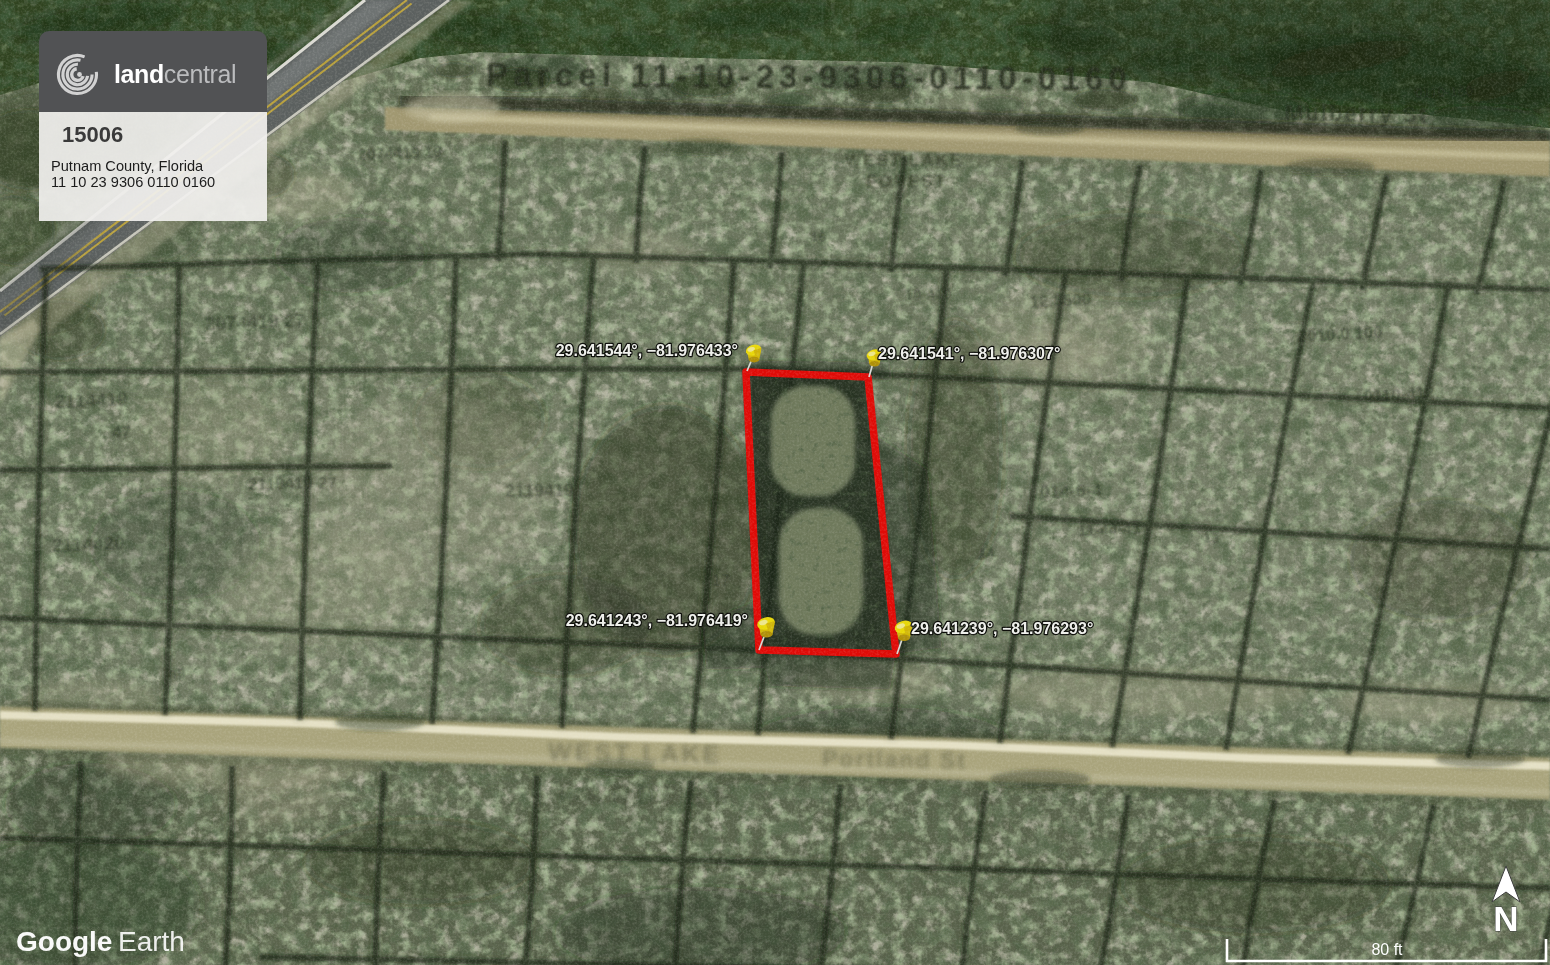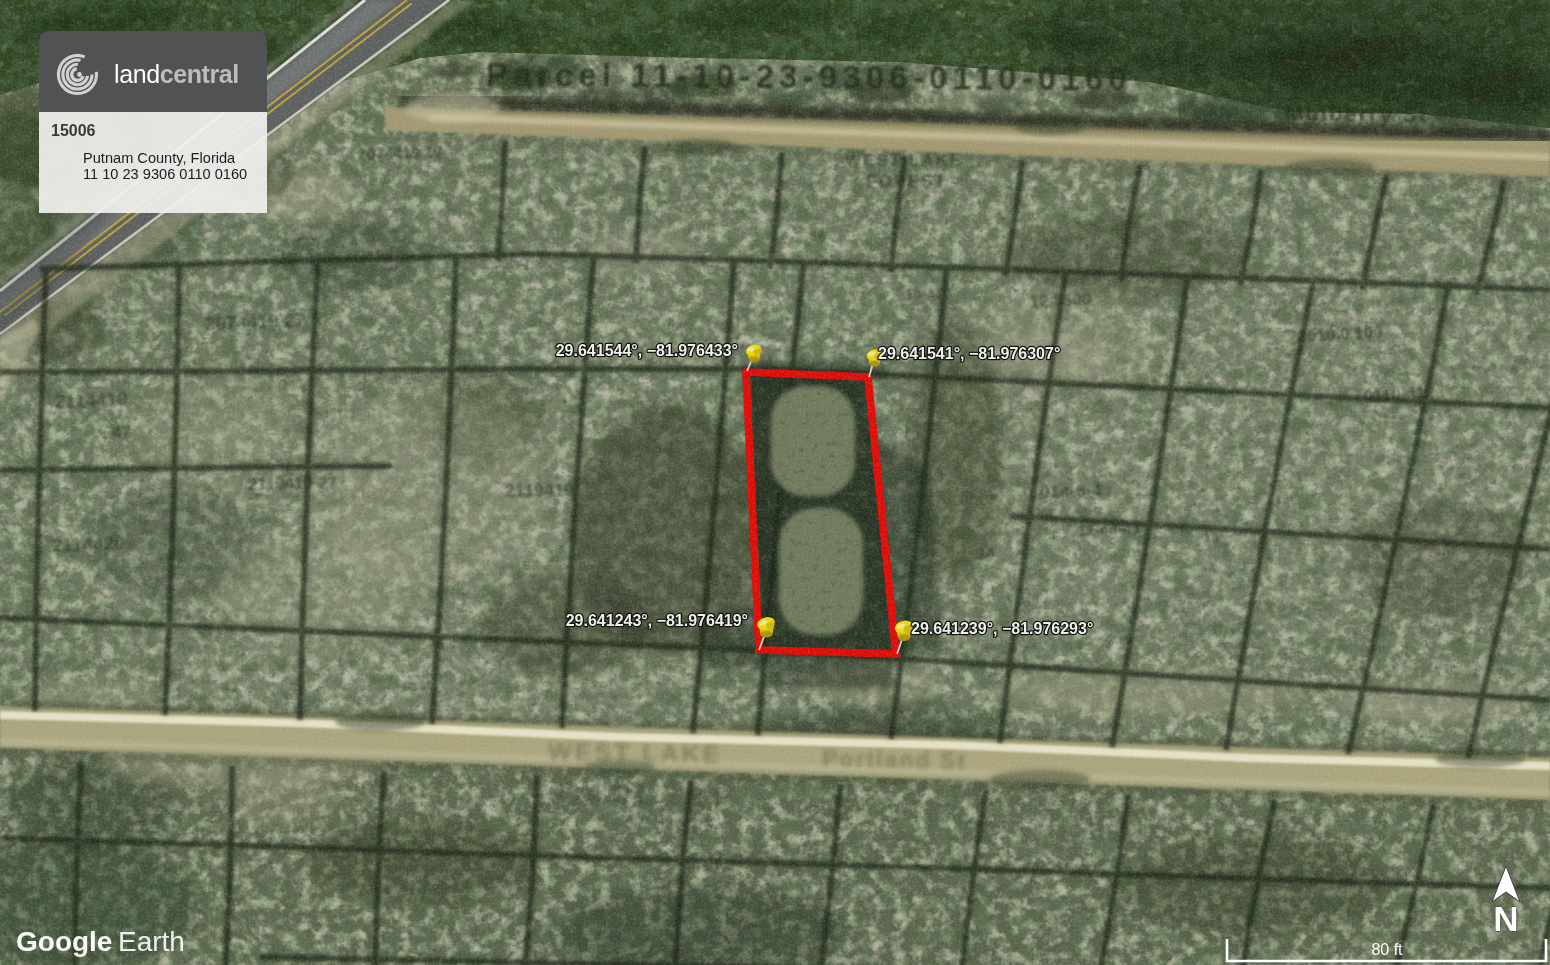--- a/index.html
+++ b/index.html
@@ -13,7 +13,7 @@
   .card .ln{font-size:14.6px;color:#1c1c1c;line-height:15.6px;white-space:nowrap;margin-left:32px;}
   .card .gap{height:19px;}
   .brand{position:absolute;left:75px;top:31px;font-size:25px;line-height:25px;letter-spacing:-0.4px;color:#fff;}
-  .brand b{font-weight:normal;color:#ffffff;}
+  .brand b{font-weight:bold;color:#ffffff;}
   .brand span{color:#bbbcbe;font-weight:bold;}
 </style>
 </head>

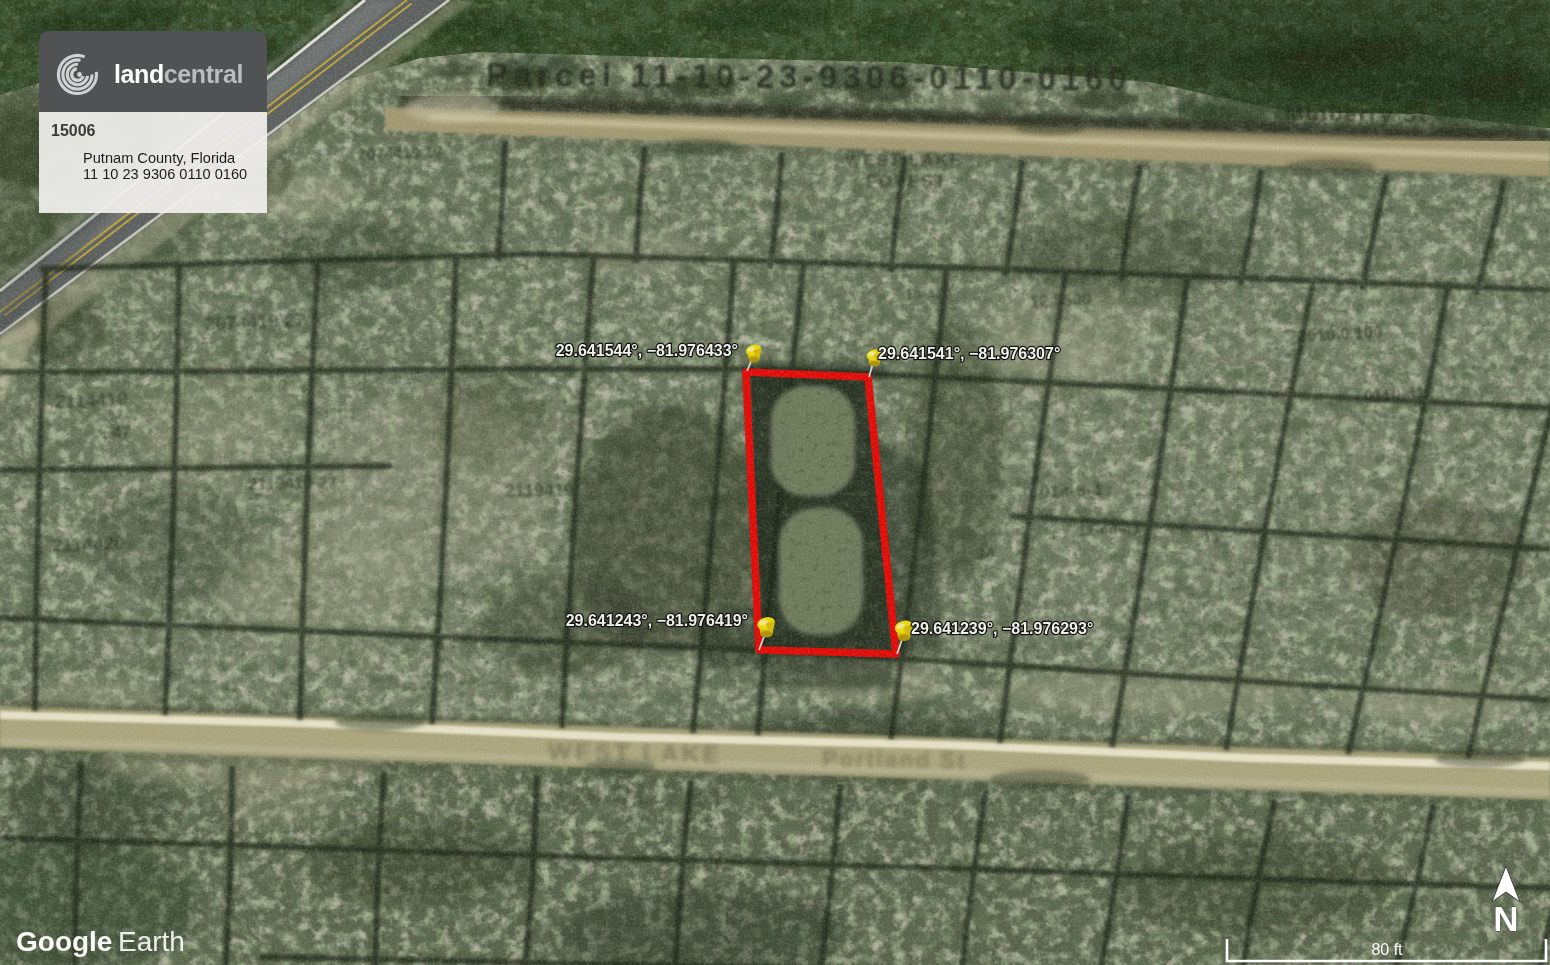--- a/index.html
+++ b/index.html
@@ -14,7 +14,7 @@
   .card .gap{height:19px;}
   .brand{position:absolute;left:75px;top:31px;font-size:25px;line-height:25px;letter-spacing:-0.4px;color:#fff;}
   .brand b{font-weight:bold;color:#ffffff;}
-  .brand span{color:#bbbcbe;font-weight:bold;}
+  .brand span{color:#bbbcbe;font-weight:normal;}
 </style>
 </head>
 <body>

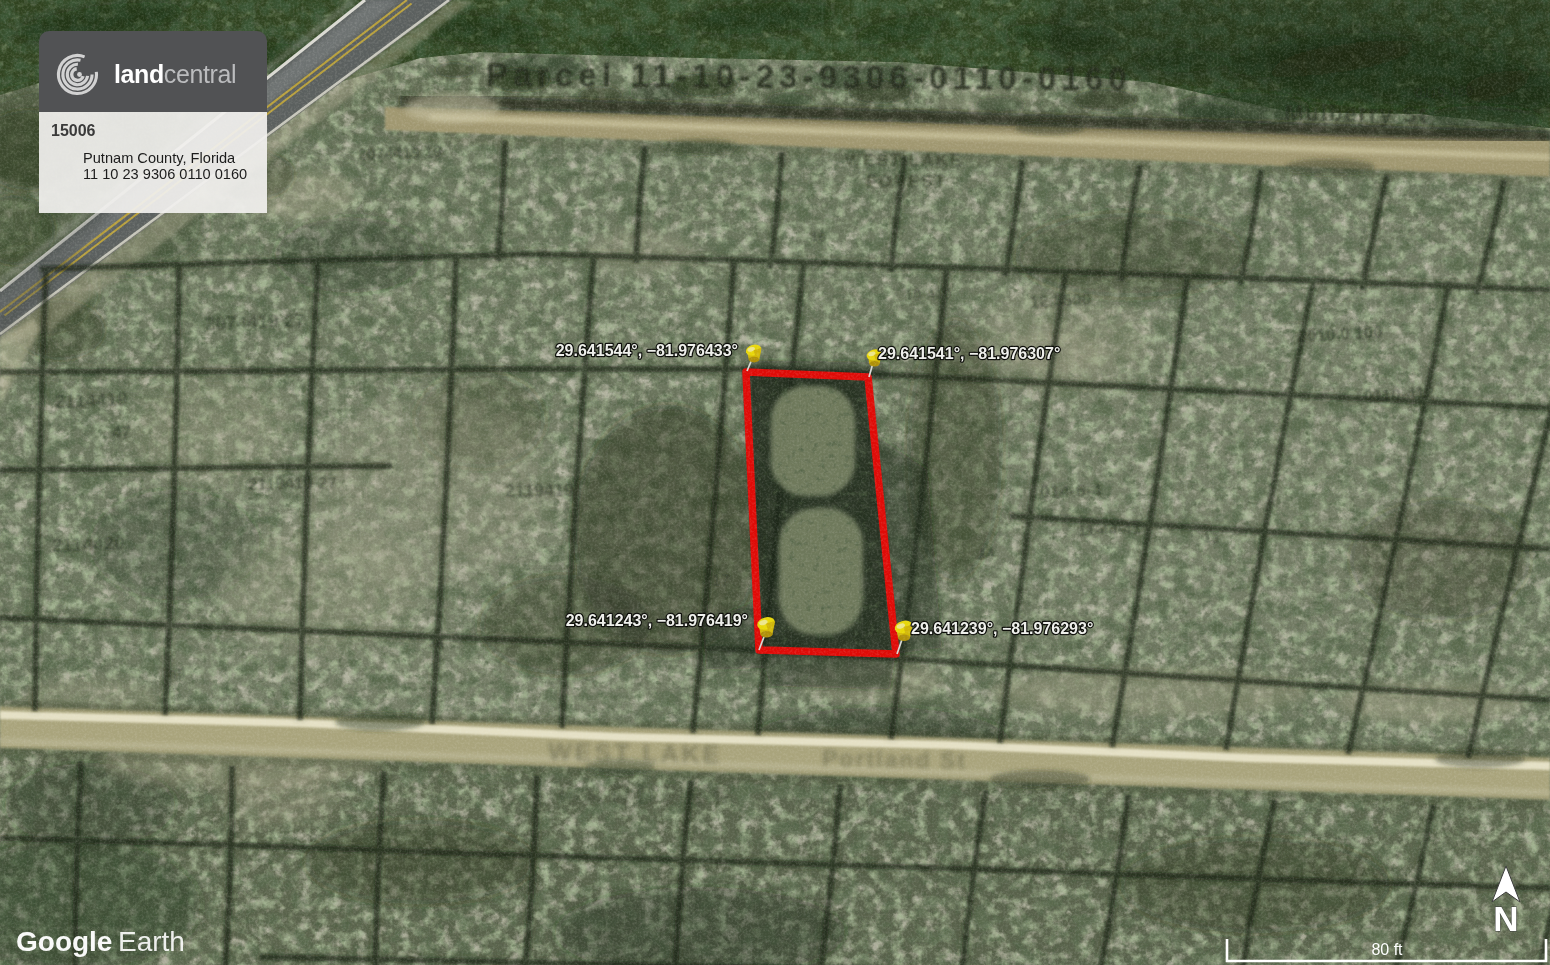--- a/index.html
+++ b/index.html
@@ -9,7 +9,7 @@
   .card{position:absolute;left:39px;top:31px;width:228px;}
   .card .hd{background:#515254;border-radius:10px 10px 0 0;height:81px;position:relative;}
   .card .bd{background:rgba(241,240,238,0.93);padding:10px 12px 12px 12px;}
-  .card .num{font-size:16px;font-weight:bold;color:#3a3a3a;margin:0 0 11px 0;}
+  .card .num{font-size:22px;font-weight:bold;color:#3a3a3a;margin:0 0 11px 11px;}
   .card .ln{font-size:14.6px;color:#1c1c1c;line-height:15.6px;white-space:nowrap;margin-left:32px;}
   .card .gap{height:19px;}
   .brand{position:absolute;left:75px;top:31px;font-size:25px;line-height:25px;letter-spacing:-0.4px;color:#fff;}

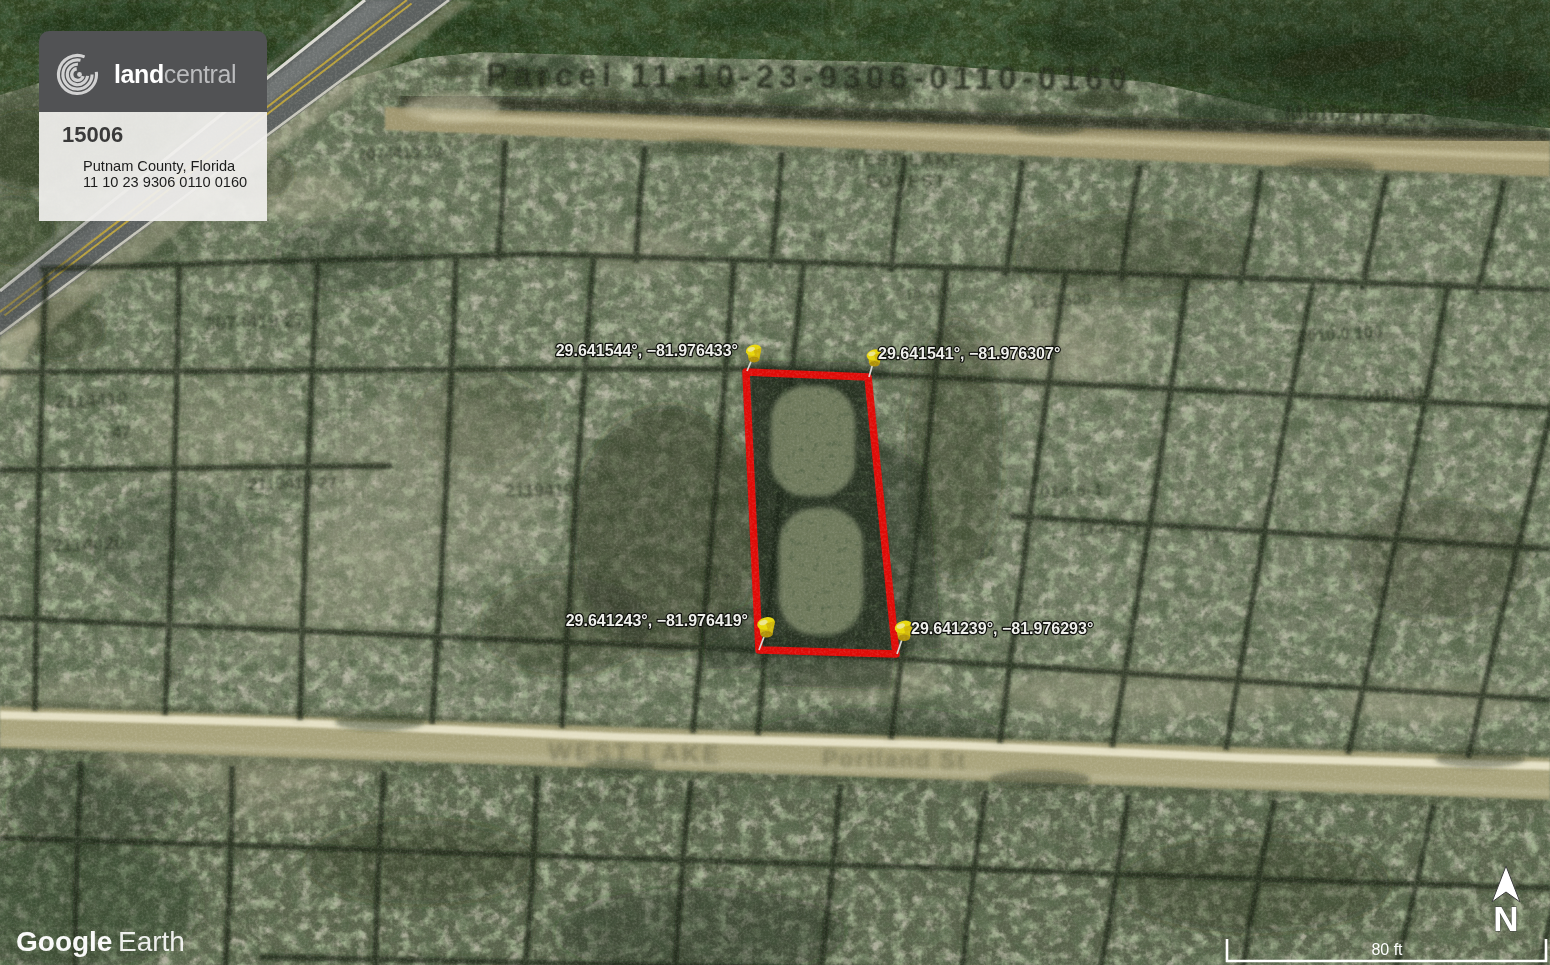--- a/index.html
+++ b/index.html
@@ -10,7 +10,7 @@
   .card .hd{background:#515254;border-radius:10px 10px 0 0;height:81px;position:relative;}
   .card .bd{background:rgba(241,240,238,0.93);padding:10px 12px 12px 12px;}
   .card .num{font-size:22px;font-weight:bold;color:#3a3a3a;margin:0 0 11px 11px;}
-  .card .ln{font-size:14.6px;color:#1c1c1c;line-height:15.6px;white-space:nowrap;margin-left:32px;}
+  .card .ln{font-size:14.6px;color:#1c1c1c;line-height:15.6px;white-space:nowrap;}
   .card .gap{height:19px;}
   .brand{position:absolute;left:75px;top:31px;font-size:25px;line-height:25px;letter-spacing:-0.4px;color:#fff;}
   .brand b{font-weight:bold;color:#ffffff;}

